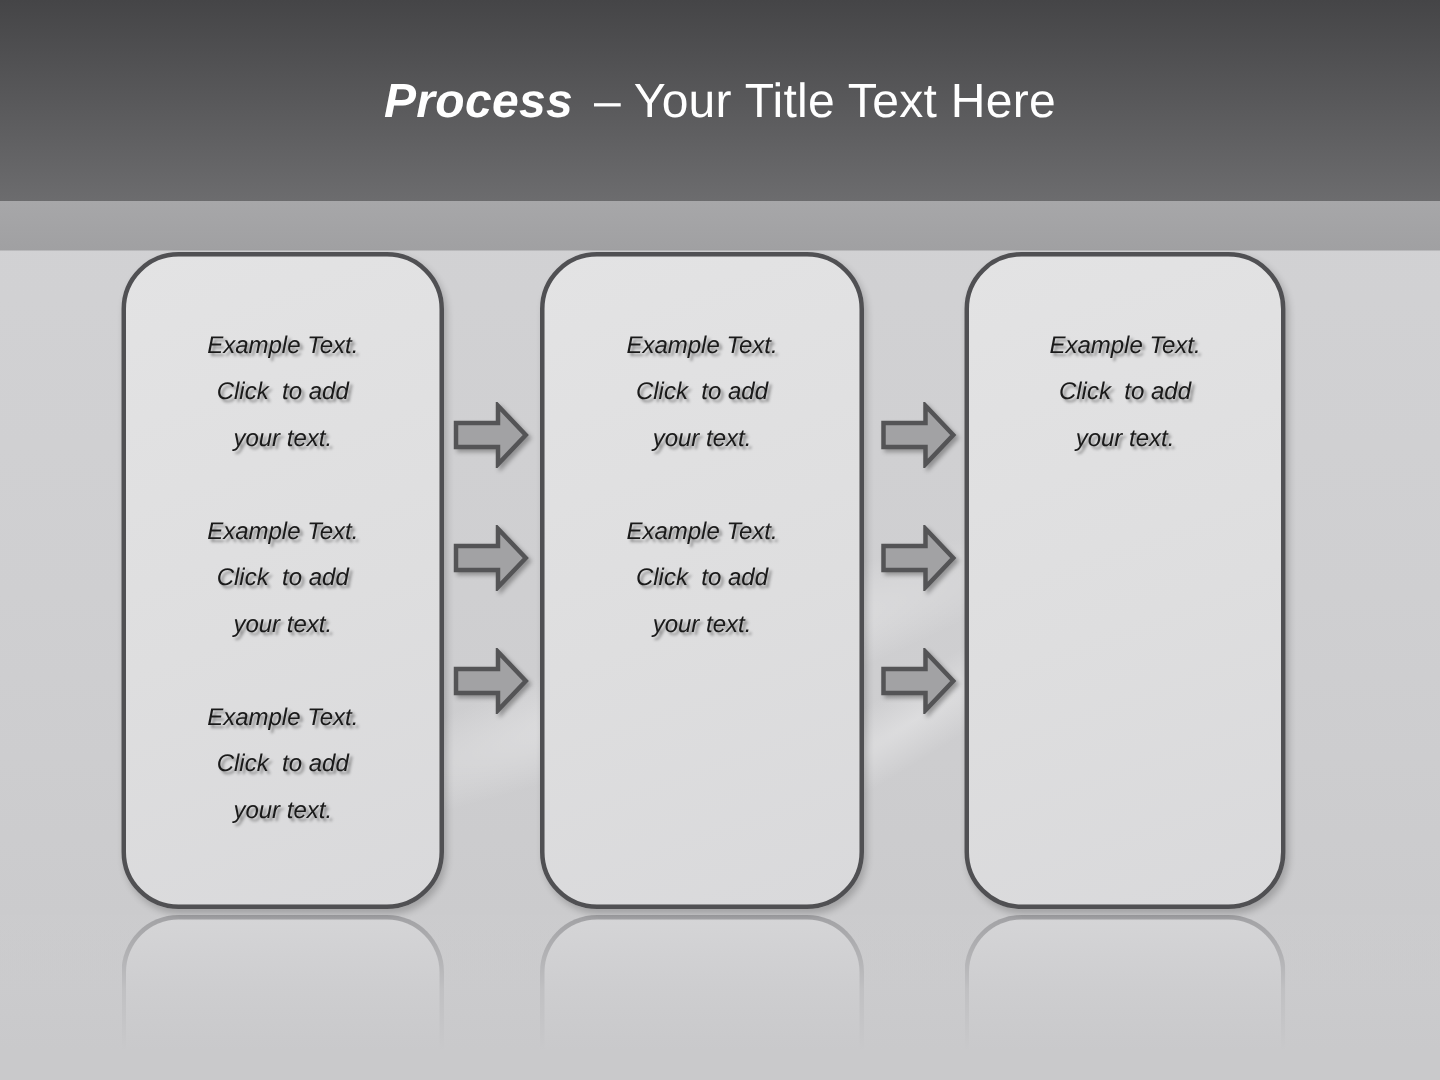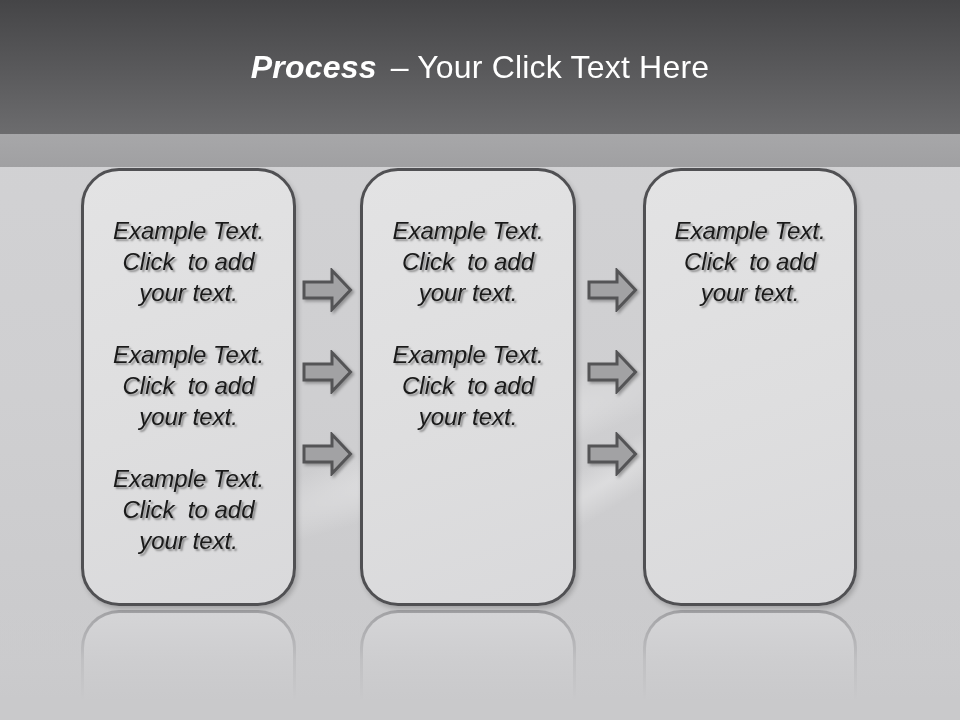--- a/index.html
+++ b/index.html
@@ -128,7 +128,7 @@
 
   <div class="header">
     <div class="title">
-      <span class="bold">Process</span><span class="rest">– Your Click Text Here</span>
+      <span class="bold">Process</span><span class="rest">– Your Title Text Here</span>
     </div>
   </div>
 

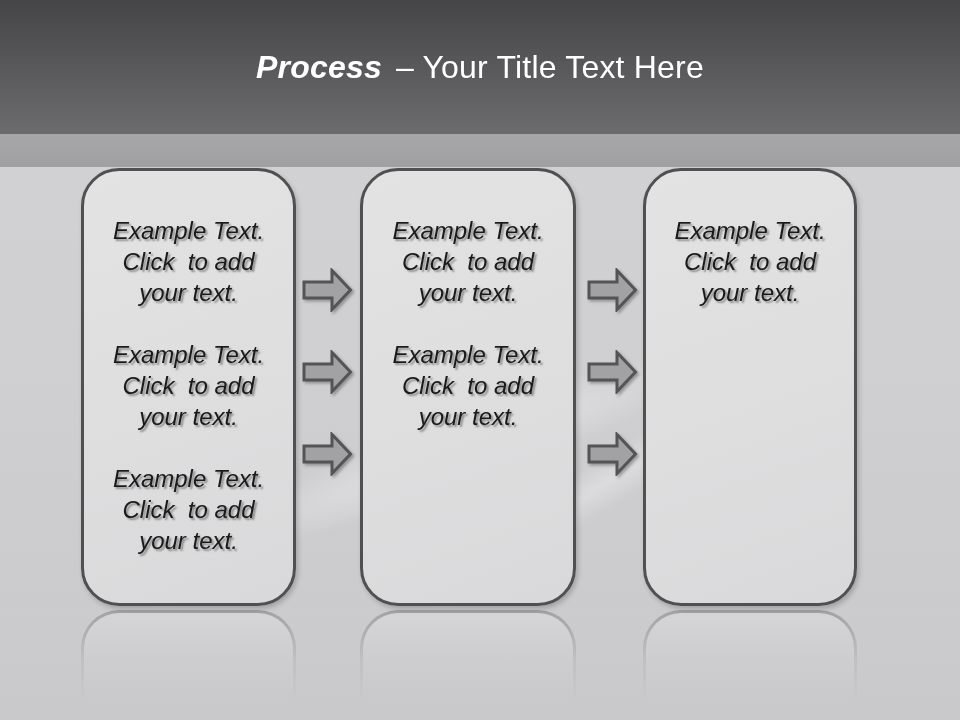--- a/index.html
+++ b/index.html
@@ -74,7 +74,7 @@
   .para {
     margin: 0 0 31px 0;
     font-style: italic;
-    font-size: 24px;
+    font-size: 16px;
     line-height: 31px;
     text-align: center;
     white-space: pre-wrap;

